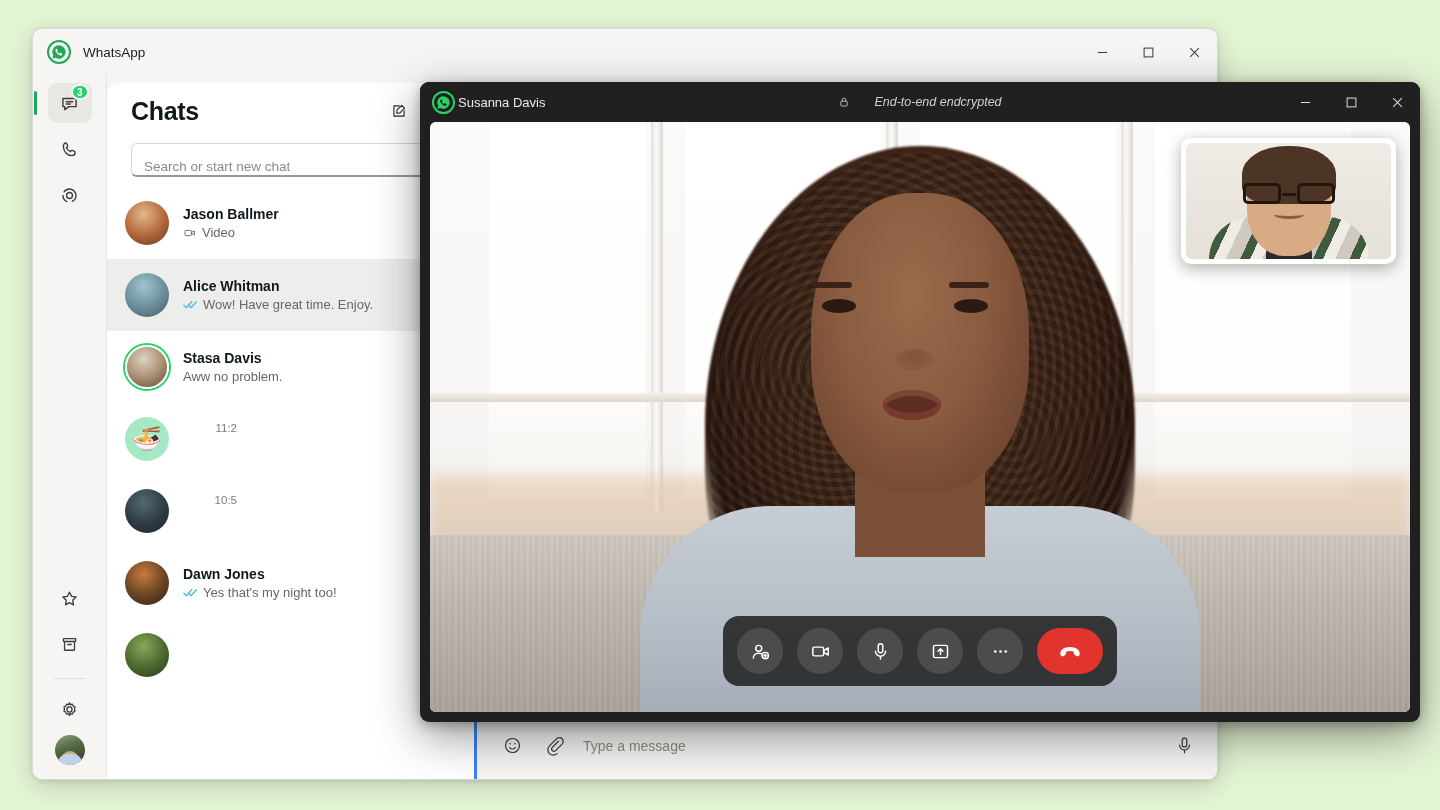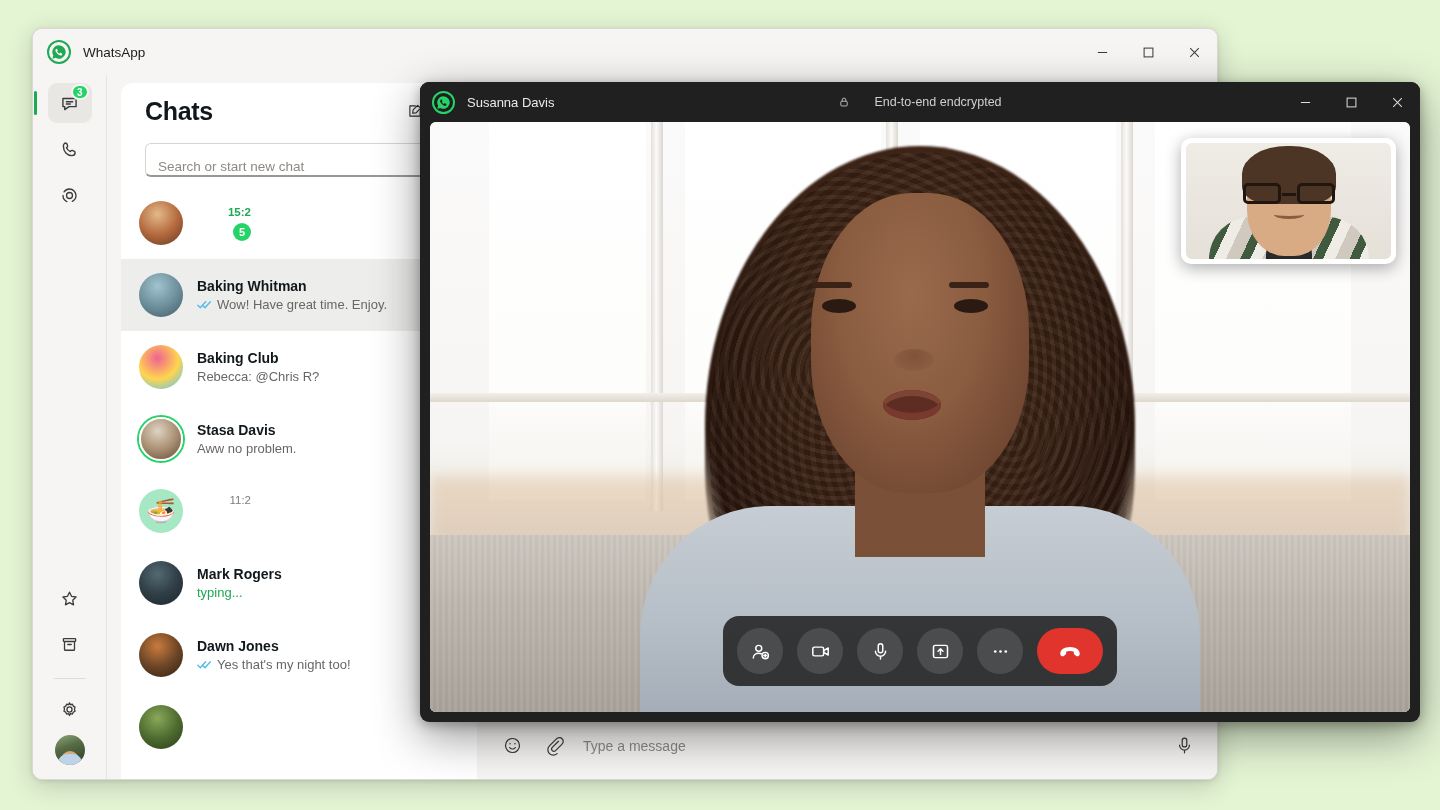--- a/index.html
+++ b/index.html
@@ -116,11 +116,11 @@
   
   #chatlist {
     position: absolute;
-    left: 88px; top: 54px;
+    left: 74px; top: 54px;
     width: 370px; height: 698px;
     background: #ffffff;
     border-top-left-radius: 12px;
-    border-right: 1px solid #3b82f6;
+    border-right: 3px solid #3b82f6;
     overflow: hidden;
   }
   #chatlist-header {

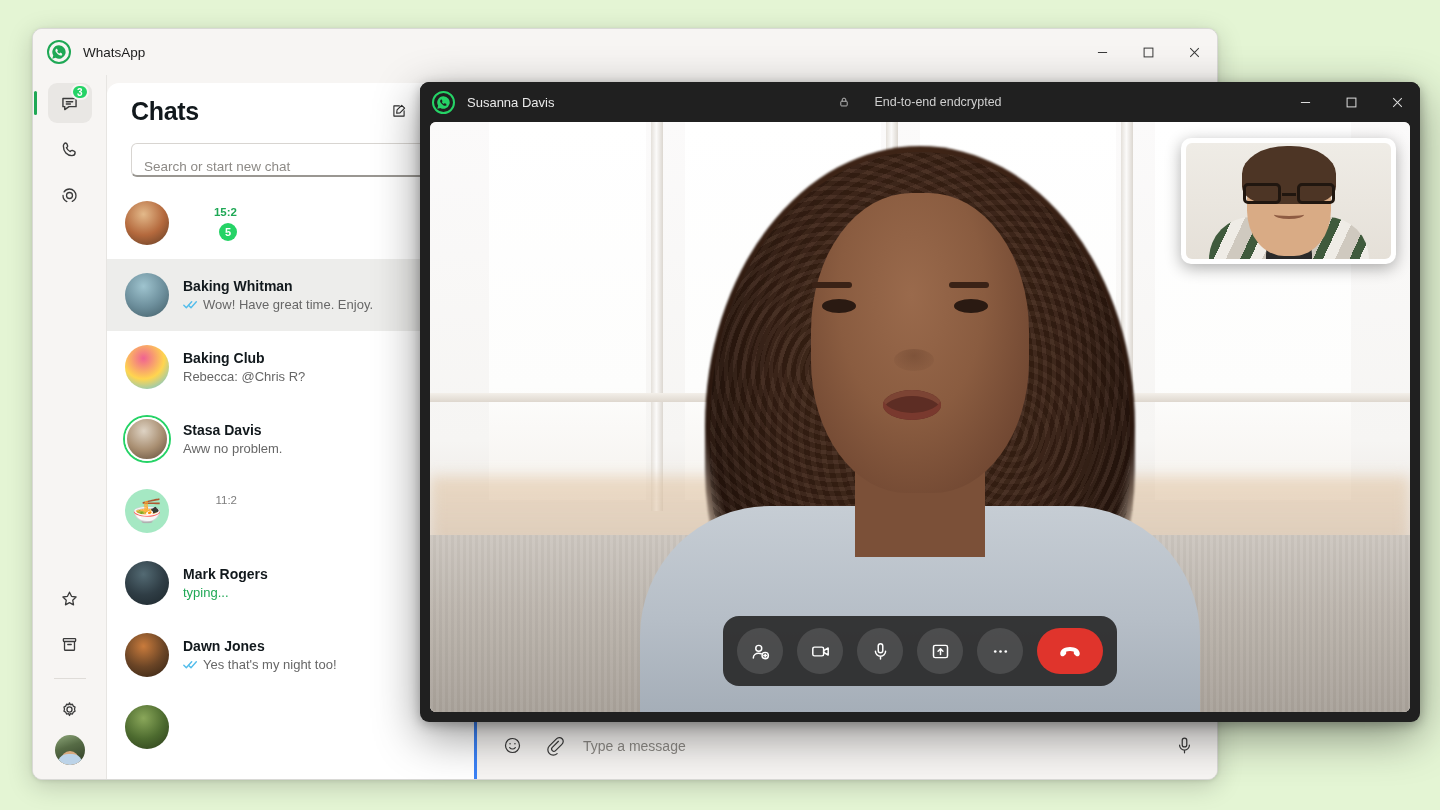--- a/index.html
+++ b/index.html
@@ -285,7 +285,7 @@
   }
   .call-logo svg { width: 15px; height: 15px; }
   #call-peer-name {
-    margin-left: 12px;
+    margin-left: 3px;
     font-size: 13px; color: #e9e9e9;
   }
   #call-e2e {

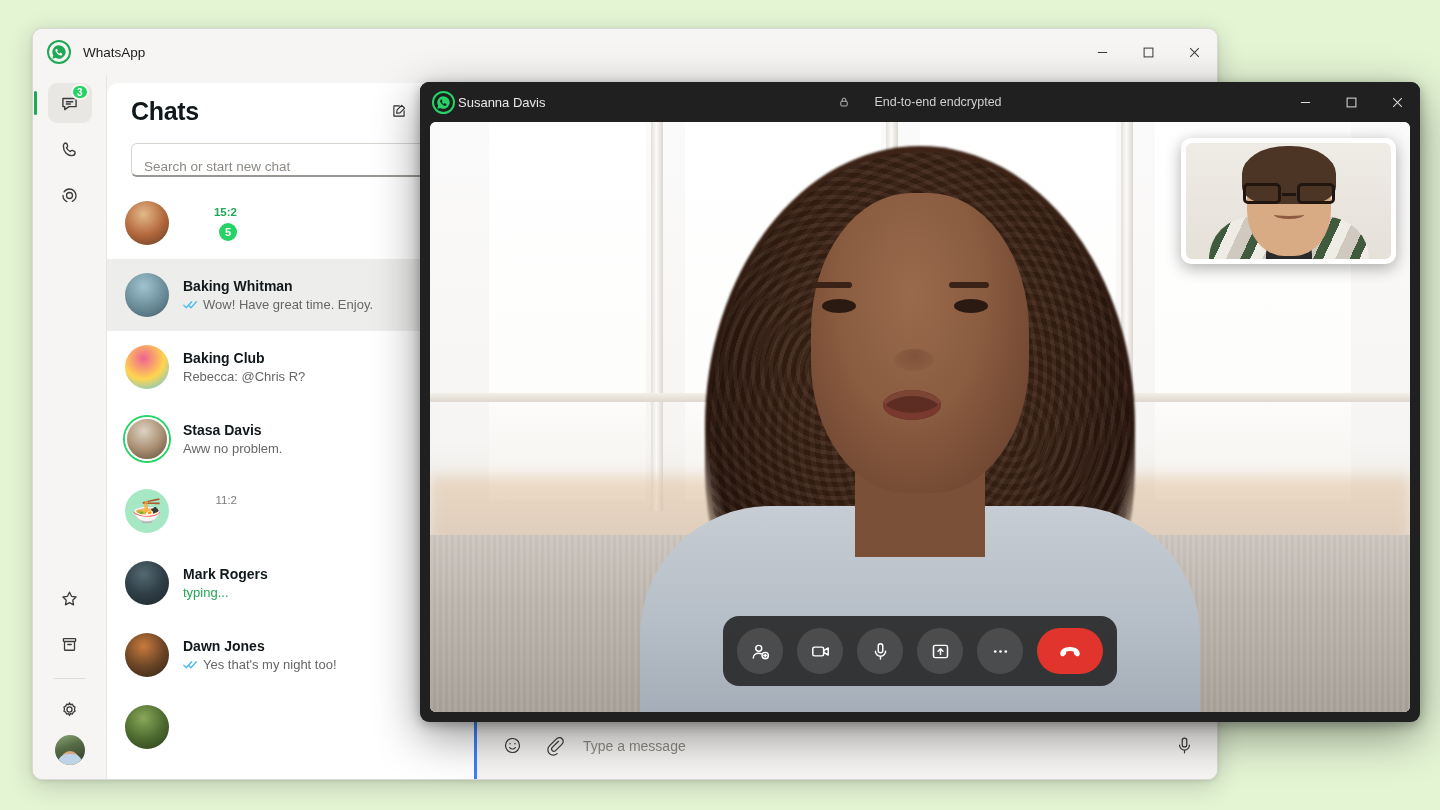--- a/index.html
+++ b/index.html
@@ -294,6 +294,7 @@
     gap: 24px;
     font-size: 12.5px; color: #cfcfcf;
     pointer-events: none;
+    font-style: italic;
   }
   #call-e2e svg { width: 12px; height: 12px; }
   .call-wins { position: absolute; right: 0; top: 0; height: 40px; display: flex; }

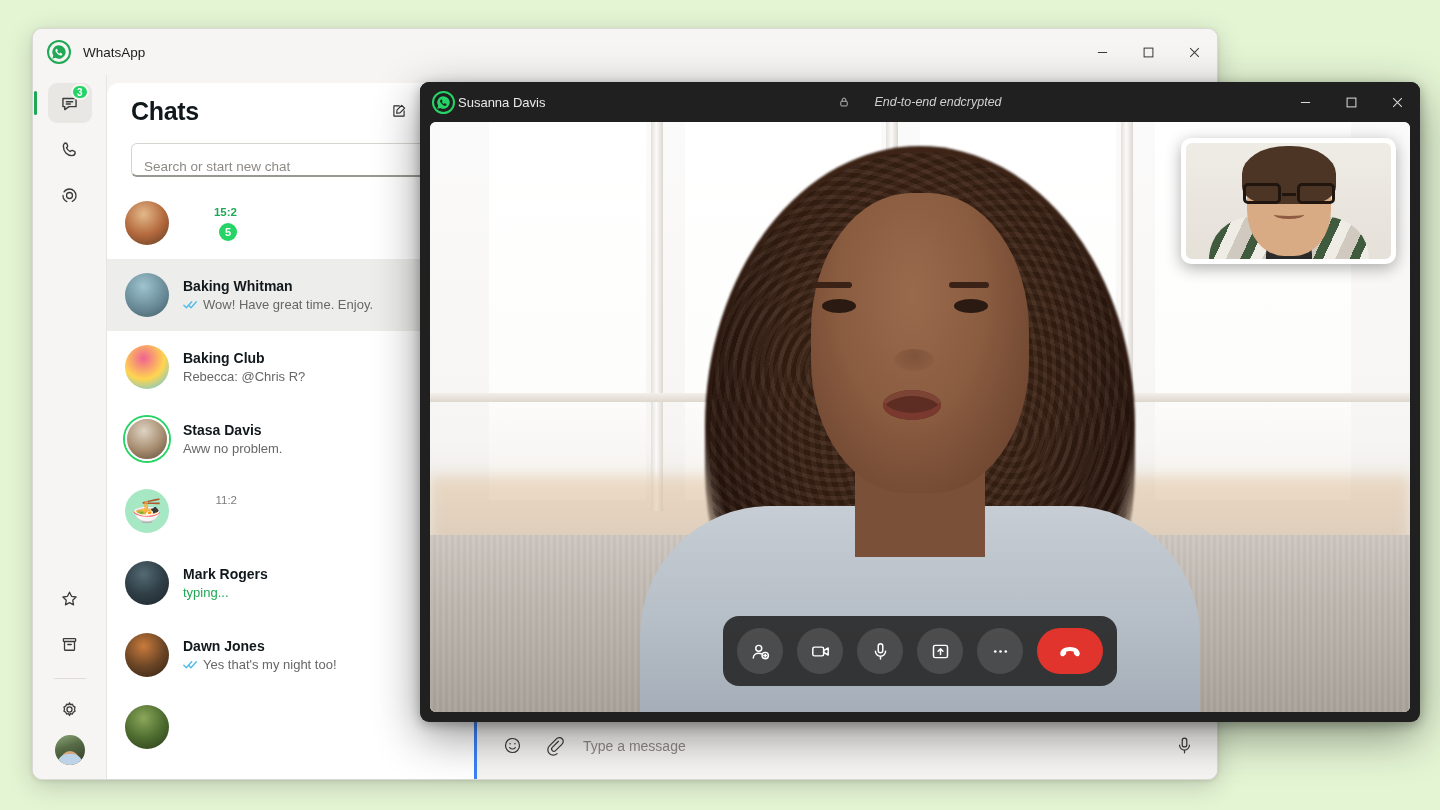--- a/index.html
+++ b/index.html
@@ -623,6 +623,18 @@
     <div id="rows">
         <div class="chat-row">
           <div class="av" style="background: radial-gradient(circle at 42% 30%, rgb(227, 185, 138) 0%, rgb(180, 105, 61) 52%, rgb(92, 58, 35) 100%);"></div>
+          <div class="row-mid">
+            <div class="row-name">Jason Ballmer</div>
+            <div class="row-msg">
+              <span class="minitype">
+                <svg viewBox="0 0 24 24" fill="none" stroke="currentColor" stroke-width="1.6" stroke-linejoin="round">
+                  <rect x="3.5" y="7.5" width="11" height="9" rx="1.6"></rect>
+                  <path d="M14.5 11l5-2.6v7.2l-5-2.6z"></path>
+                </svg>
+              </span>
+              <span class="txt">Video</span>
+            </div>
+          </div>
           <div class="row-right">
             <div class="row-time unread">15:2</div>
             <div class="row-meta">

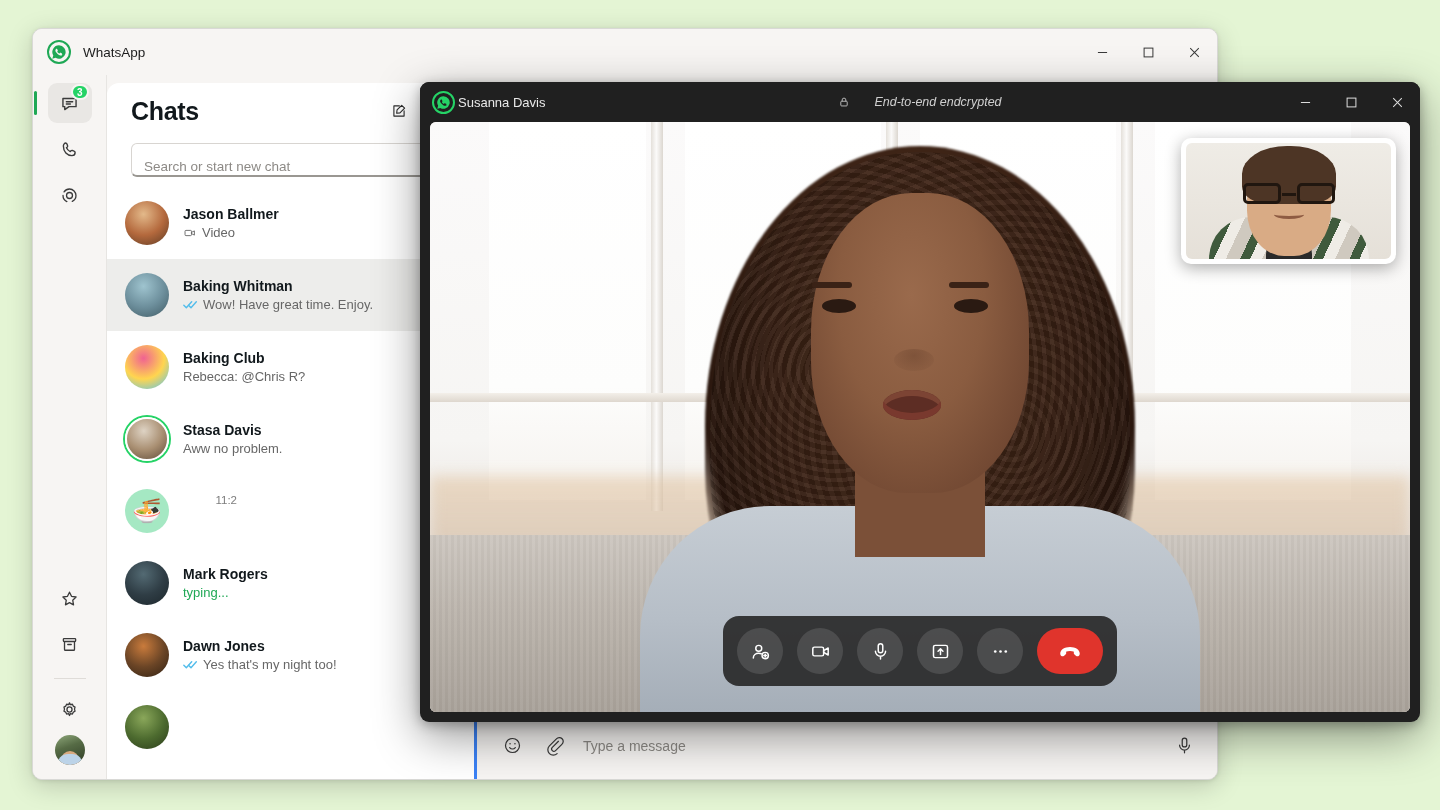--- a/index.html
+++ b/index.html
@@ -645,7 +645,7 @@
         <div class="chat-row selected">
           <div class="av" style="background: radial-gradient(circle at 42% 30%, rgb(159, 196, 207) 0%, rgb(109, 143, 156) 52%, rgb(63, 90, 99) 100%);"></div>
           <div class="row-mid">
-            <div class="row-name">Baking Whitman</div>
+            <div class="row-name">Alice Whitman</div>
             <div class="row-msg">
               <span class="ticks">
                 <svg viewBox="0 0 18 12" fill="none" stroke="currentColor" stroke-width="1.7" stroke-linecap="round" stroke-linejoin="round">

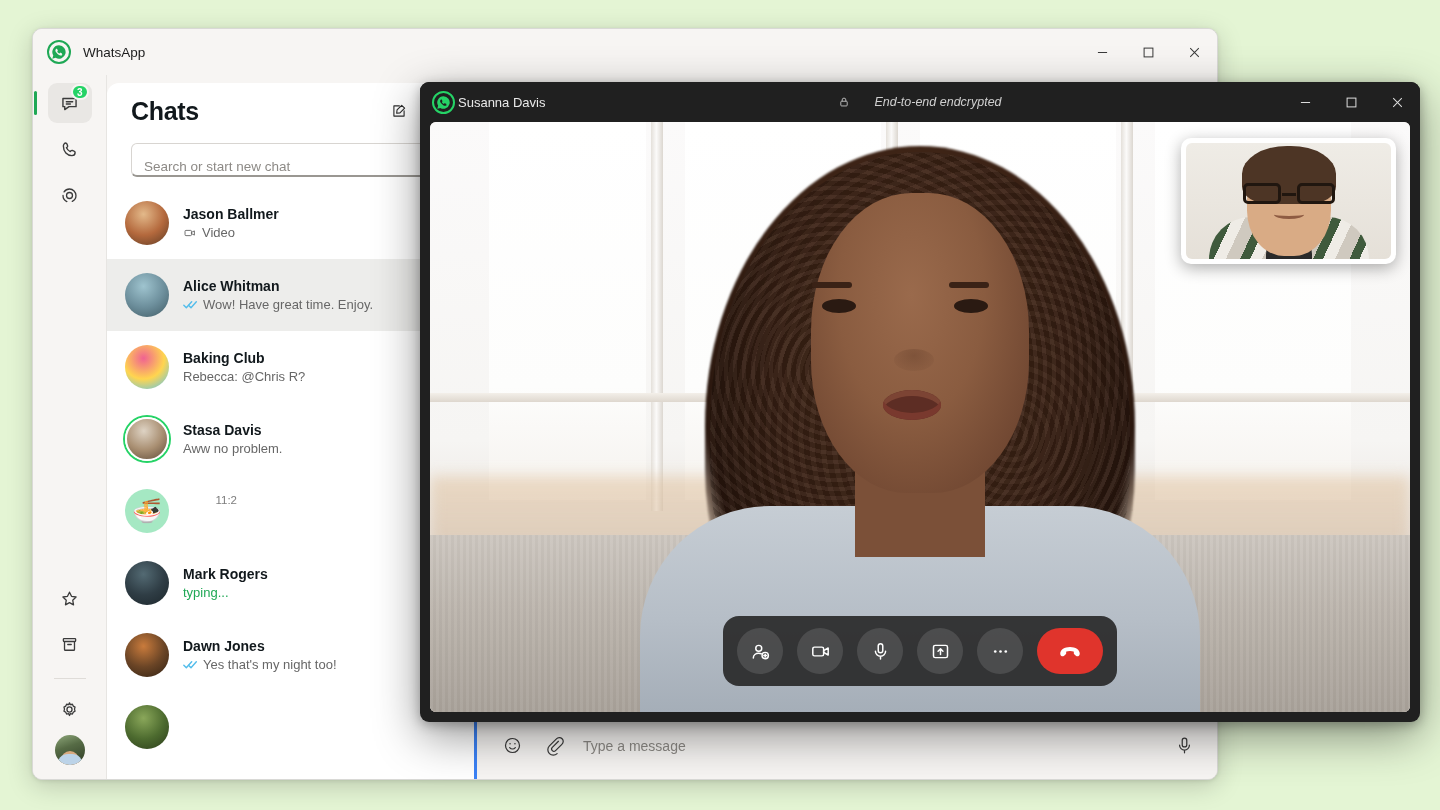--- a/index.html
+++ b/index.html
@@ -659,22 +659,6 @@
           <div class="row-right">
             <div class="row-time">15:1</div>
             <div class="row-meta"></div>
-          </div>
-        </div>
-        <div class="chat-row">
-          <div class="av" style="background: radial-gradient(circle at 42% 30%, rgb(240, 98, 146) 0%, rgb(255, 213, 79) 52%, rgb(79, 195, 247) 100%);"></div>
-          <div class="row-mid">
-            <div class="row-name">Baking Club</div>
-            <div class="row-msg">
-              <span class="txt">Rebecca: @Chris R?</span>
-            </div>
-          </div>
-          <div class="row-right">
-            <div class="row-time unread">14:4</div>
-            <div class="row-meta">
-              <span class="at-mark">@</span>
-              <span class="pill">1</span>
-            </div>
           </div>
         </div>
         <div class="chat-row">

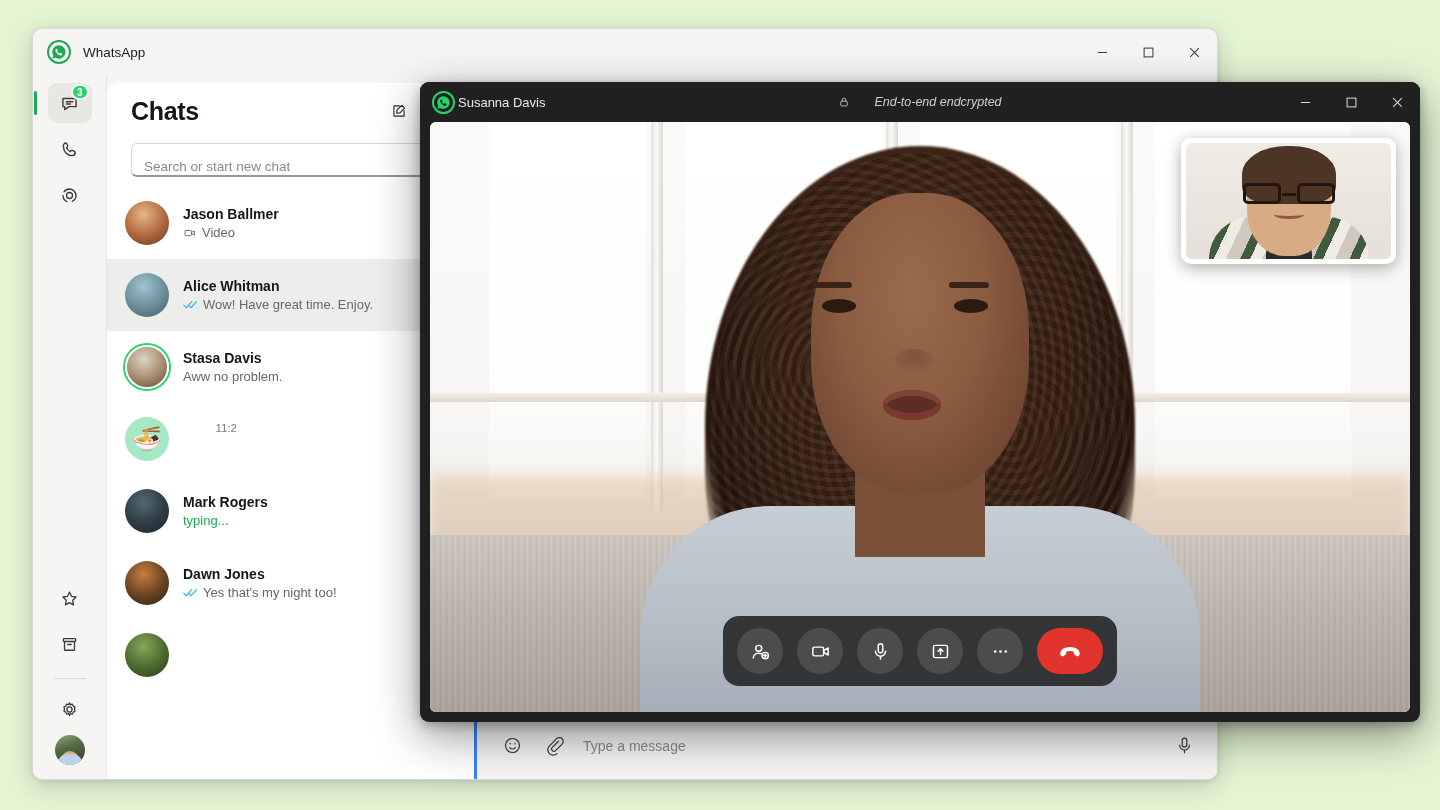--- a/index.html
+++ b/index.html
@@ -687,12 +687,6 @@
         </div>
         <div class="chat-row">
           <div class="av" style="background: radial-gradient(circle at 42% 30%, rgb(83, 106, 115) 0%, rgb(47, 61, 69) 52%, rgb(28, 38, 43) 100%);"></div>
-          <div class="row-mid">
-            <div class="row-name">Mark Rogers</div>
-            <div class="row-msg typing">
-              <span class="txt">typing...</span>
-            </div>
-          </div>
           <div class="row-right">
             <div class="row-time">10:5</div>
             <div class="row-meta"></div>

